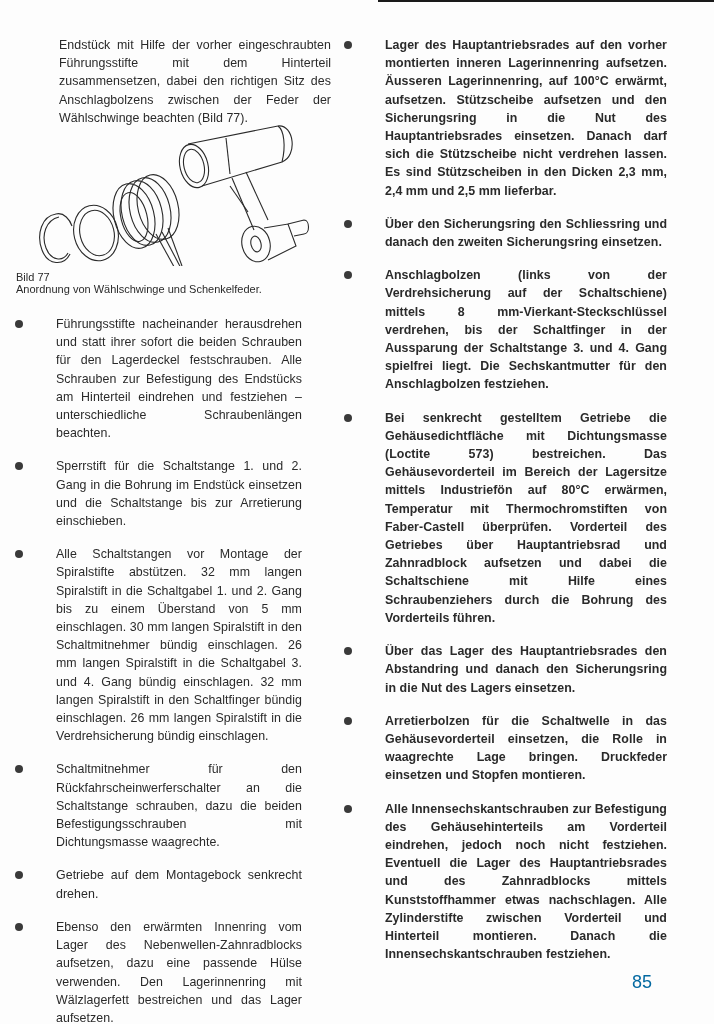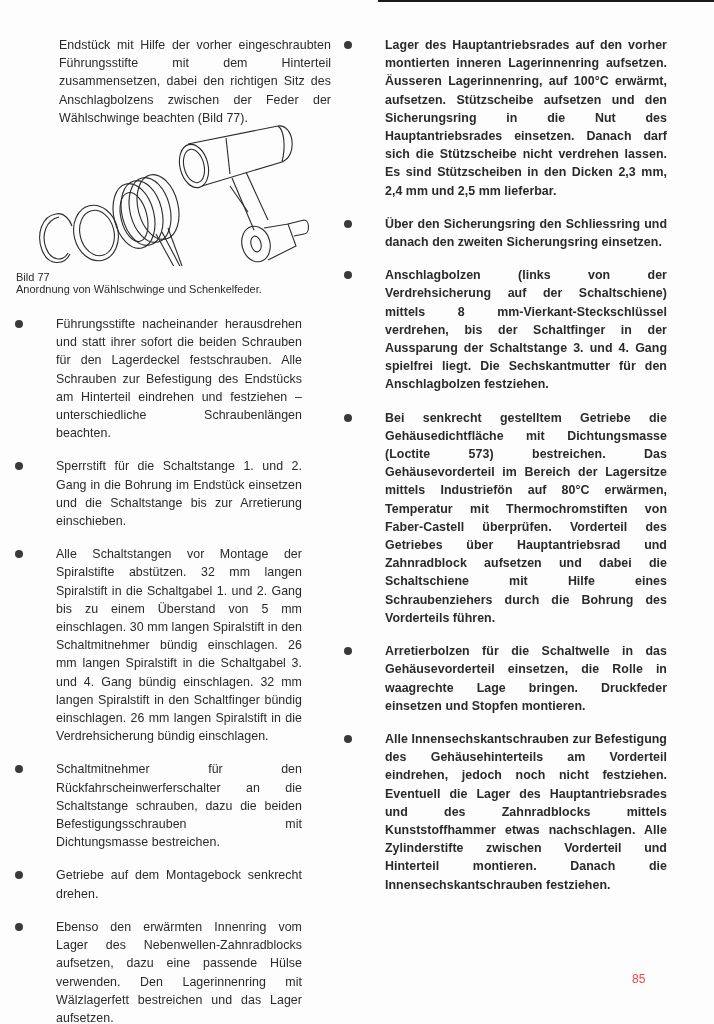--- a/index.html
+++ b/index.html
@@ -139,6 +139,10 @@
       </li>
     <li>
         <span class="bullet-dot"></span>
+        <p class="para">Über das Lager des Hauptantriebsrades den Abstandring und danach den Sicherungsring in die Nut des Lagers einsetzen.</p>
+      </li>
+    <li>
+        <span class="bullet-dot"></span>
         <p class="para">Arretierbolzen für die Schaltwelle in das Gehäusevorderteil einsetzen, die Rolle in waagrechte Lage bringen. Druckfeder einsetzen und Stopfen montieren.</p>
       </li>
     <li>

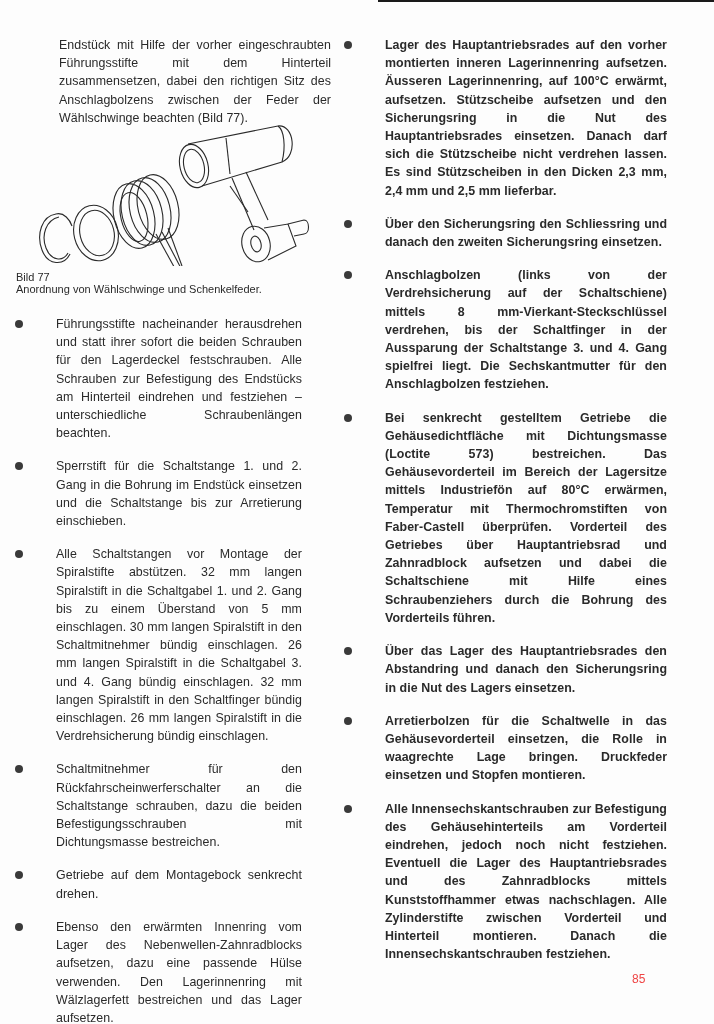--- a/index.html
+++ b/index.html
@@ -106,7 +106,7 @@
       </li>
     <li>
         <span class="bullet-dot"></span>
-        <p class="para">Schaltmitnehmer für den Rückfahrscheinwerferschalter an die Schaltstange schrauben, dazu die beiden Befestigungsschrauben mit Dichtungsmasse bestreichen.</p>
+        <p class="para">Schaltmitnehmer für den Rückfahrscheinwerferschalter an die Schaltstange schrauben, dazu die beiden Befestigungsschrauben mit Dichtungsmasse waagrechte.</p>
       </li>
     <li>
         <span class="bullet-dot"></span>

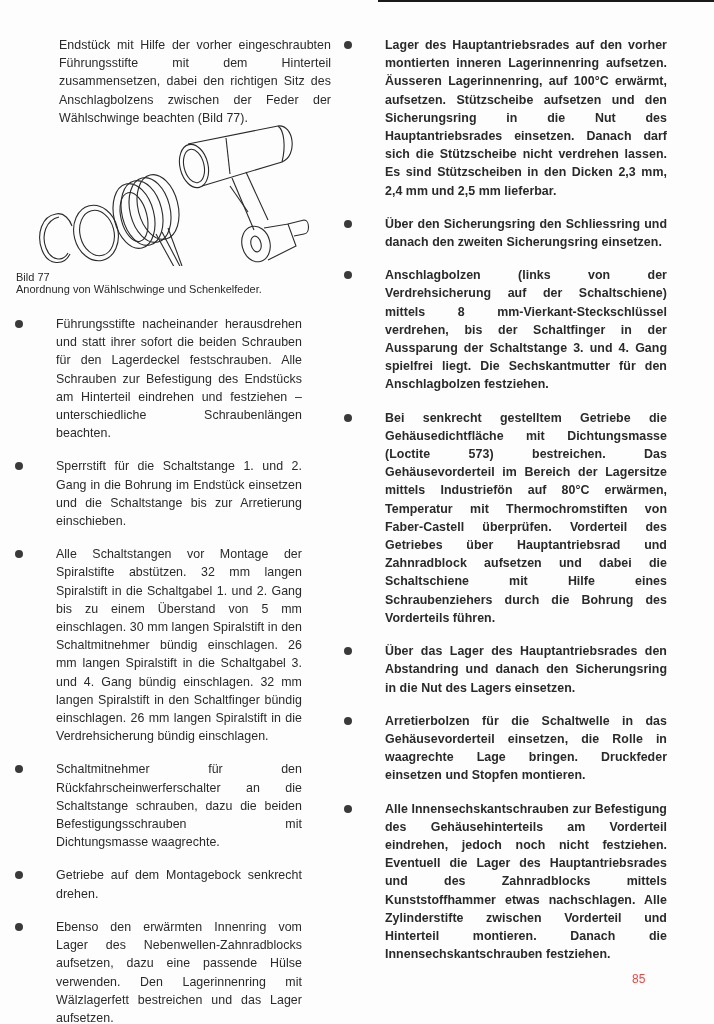--- a/index.html
+++ b/index.html
@@ -33,7 +33,7 @@
     line-height: 12px; color: #2a2a2a; margin-top: 8px;
   }
   .page-number {
-    position: absolute; left: 632px; top: 972px; font-size: 12px; color: #ef4444;
+    position: absolute; left: 632px; top: 972px; font-size: 18px; color: #0369a1;
   }
 </style>
 </head>

